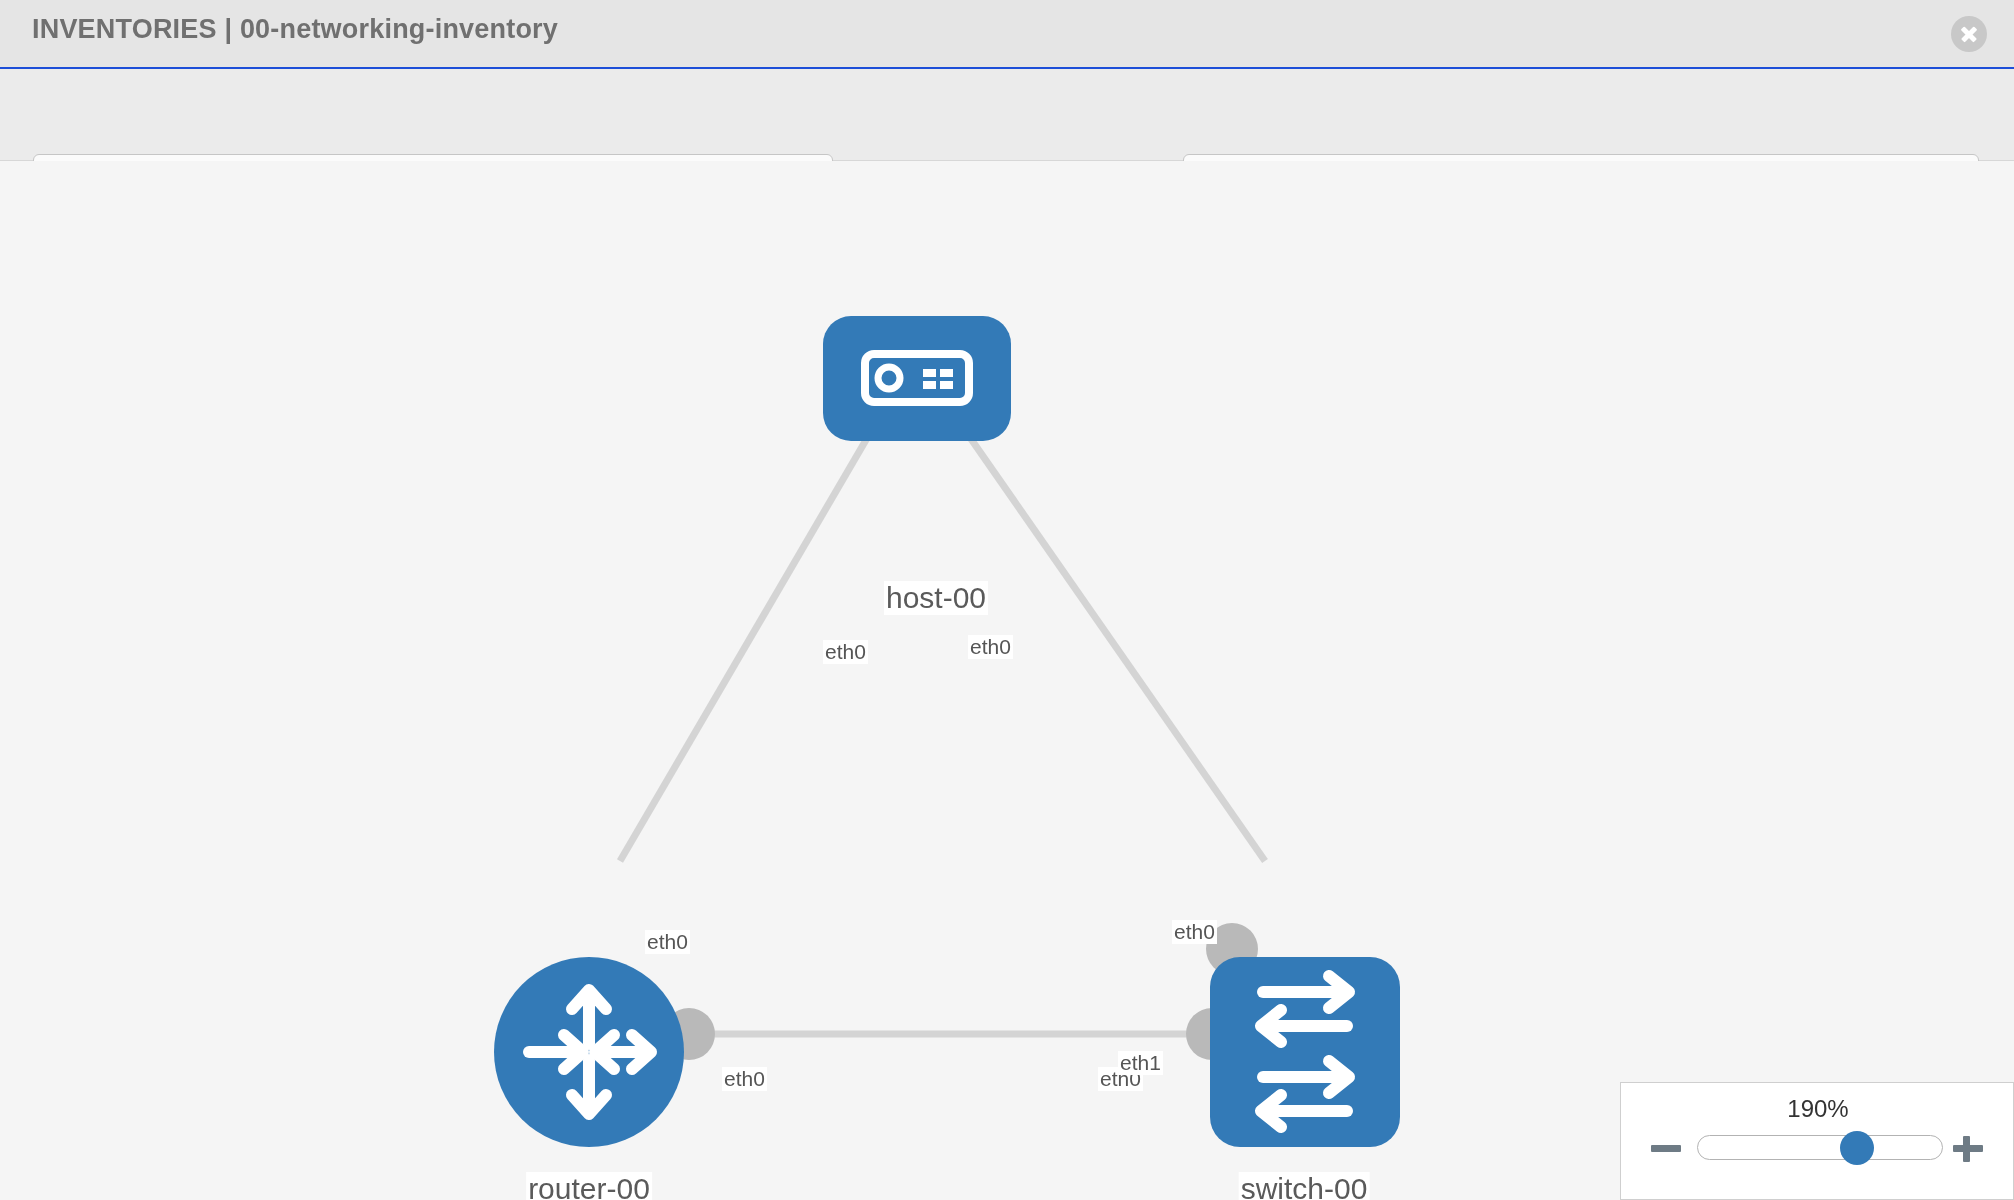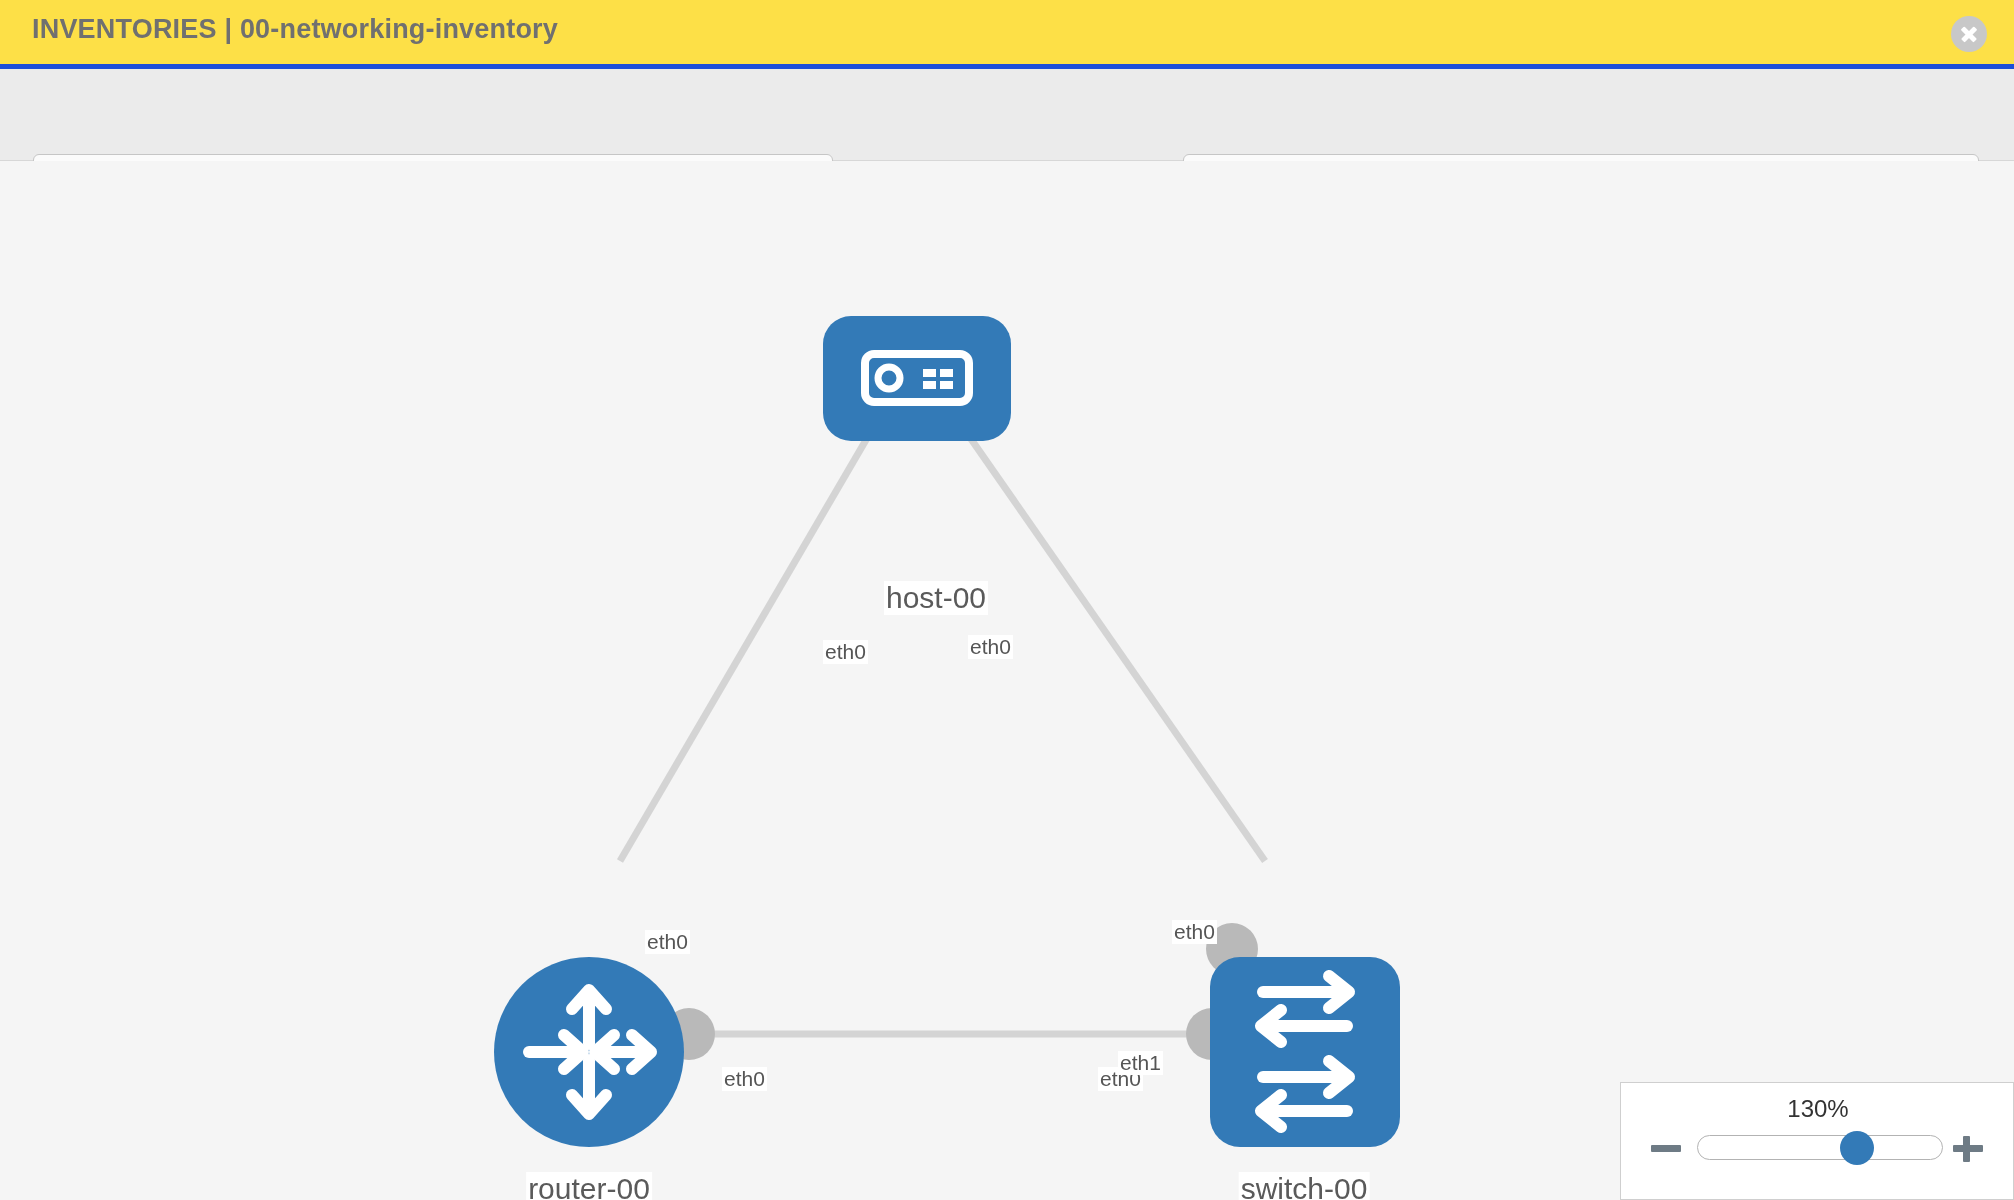--- a/index.html
+++ b/index.html
@@ -22,8 +22,8 @@
     left: 0; top: 0;
     width: 2014px;
     height: 69px;
-    background: #fde047;
-    border-bottom: 5px solid #1d4ed8;
+    background: #e5e5e5;
+    border-bottom: 2px solid #1d4ed8;
     box-sizing: border-box;
   }
   .header-title {

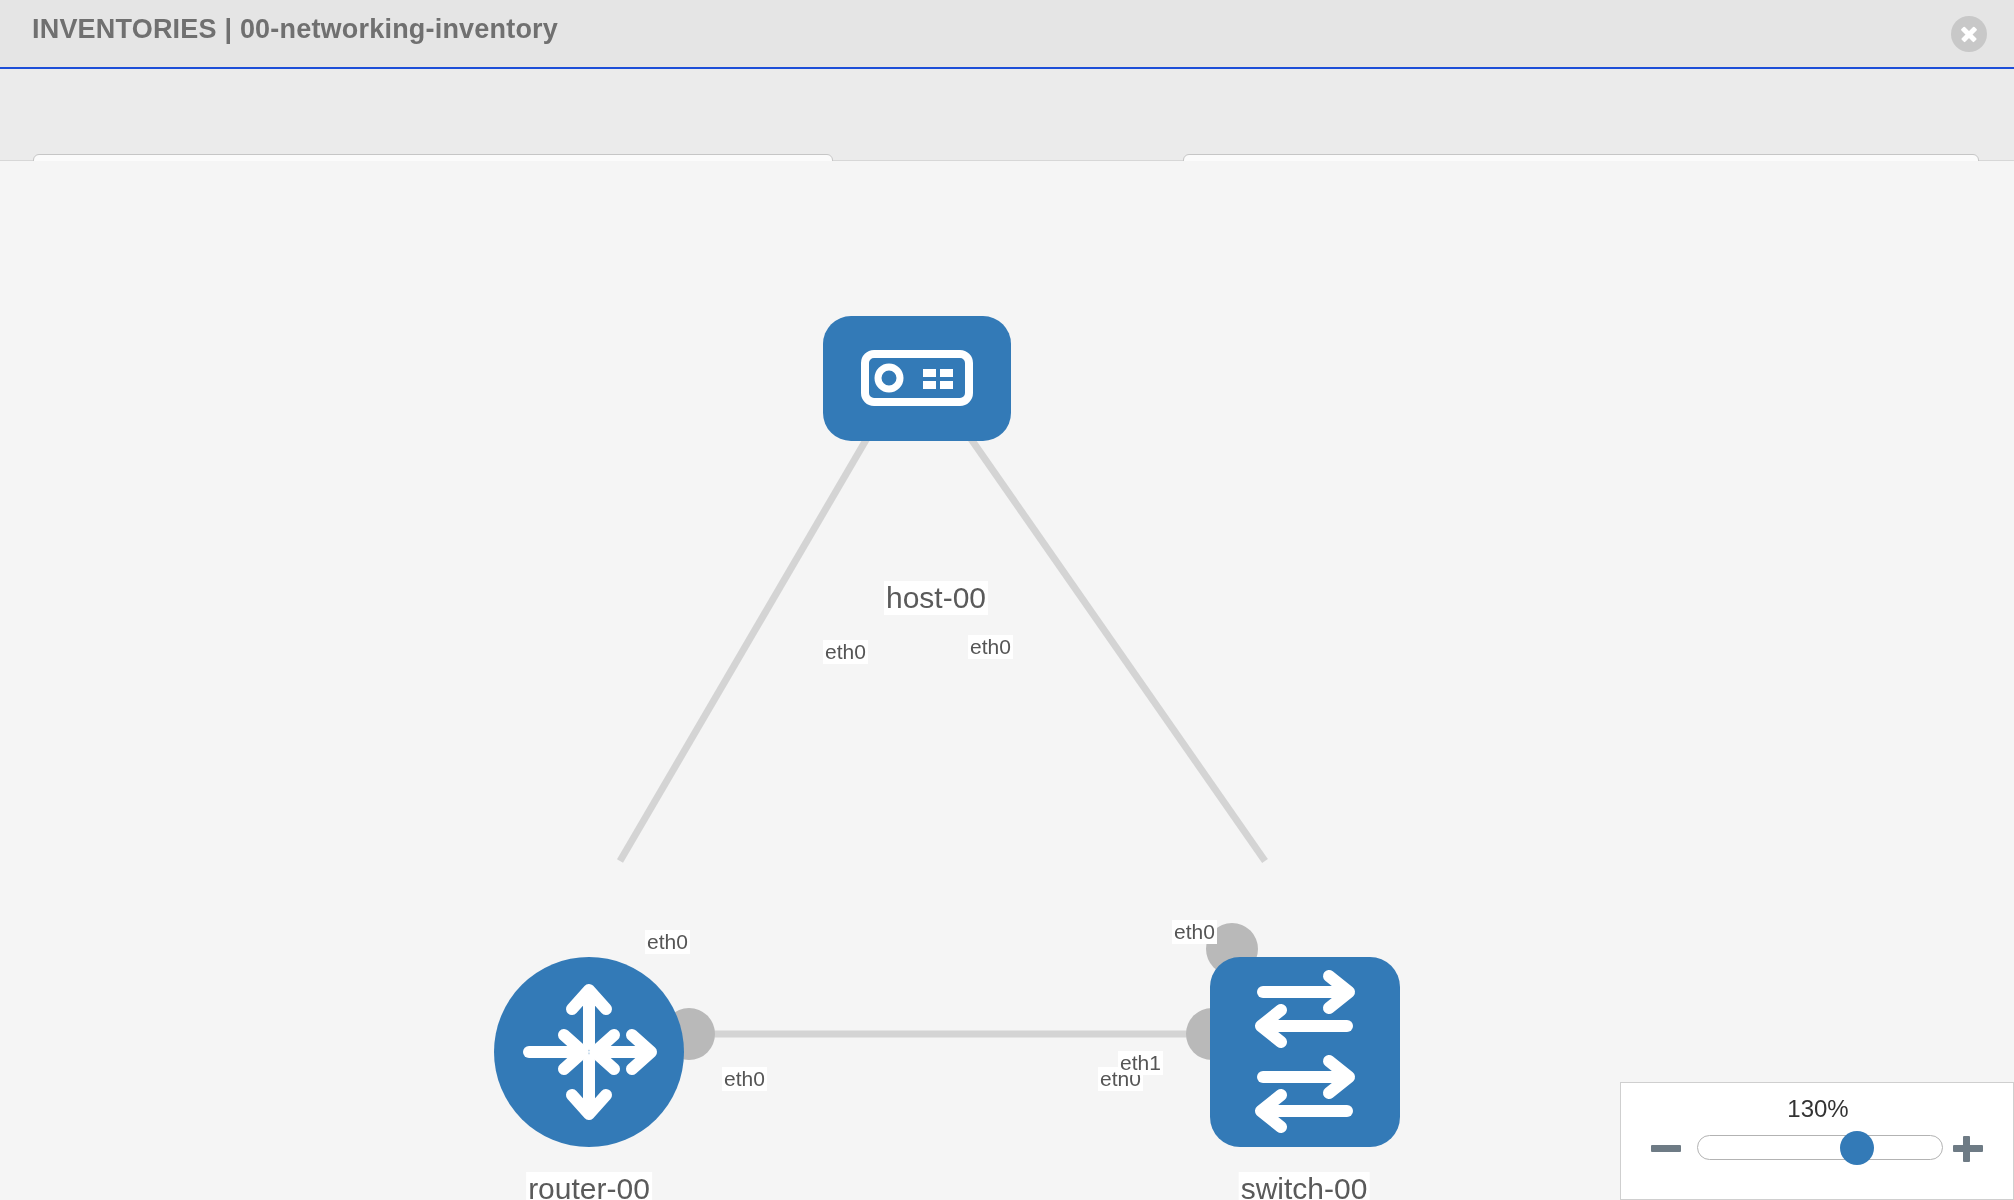--- a/index.html
+++ b/index.html
@@ -330,7 +330,7 @@
   </div>
 
   <div class="zoom-widget">
-    <div class="zoom-pct">130%</div>
+    <div class="zoom-pct">190%</div>
     <div class="zoom-minus"></div>
     <div class="zoom-track"></div>
     <div class="zoom-handle"></div>

